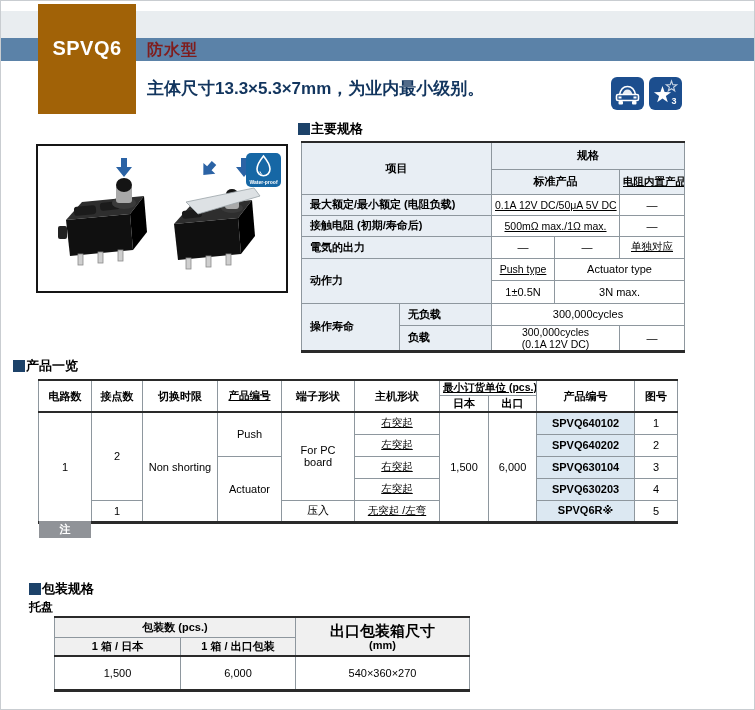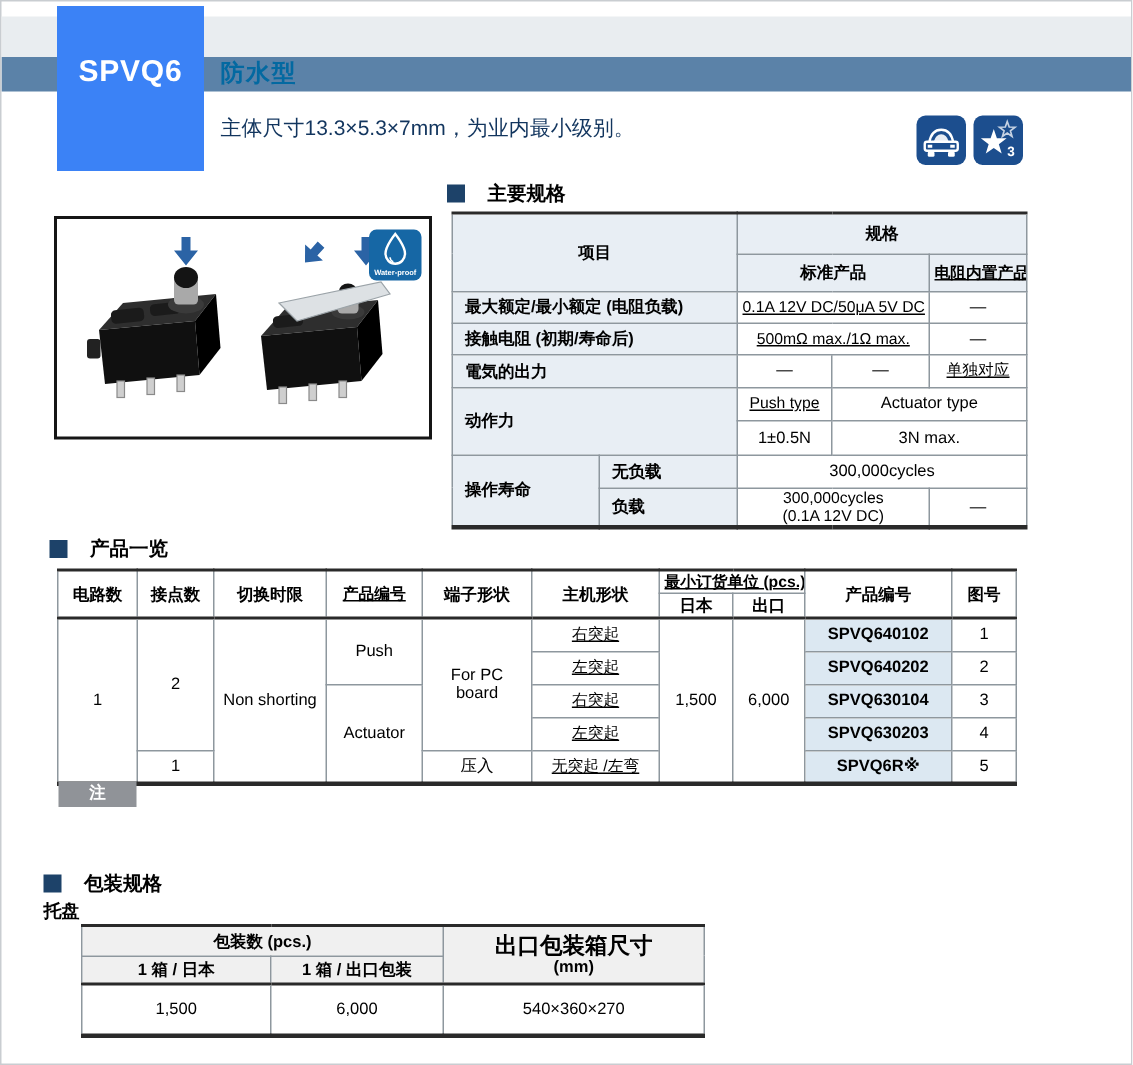--- a/index.html
+++ b/index.html
@@ -11,7 +11,7 @@
   .band-gray{position:absolute;left:0;top:10px;width:100%;height:27px;background:#e9edf0;}
   .band-blue{position:absolute;left:0;top:37px;width:100%;height:23px;background:#5b82a8;}
   .category-label{position:absolute;left:146px;top:37px;height:23px;line-height:23px;color:#0369a1;font-size:16px;font-weight:bold;letter-spacing:1px;}
-  .model-box{position:absolute;left:37px;top:3px;width:98px;height:110px;background:#3b82f6;}
+  .model-box{position:absolute;left:37px;top:3px;width:98px;height:110px;background:#a16207;}
   .model-text{position:absolute;top:33px;width:100%;text-align:center;color:#fff;font-size:20px;font-weight:bold;letter-spacing:.5px;}
   .subtitle{position:absolute;left:146px;top:76px;font-size:14px;font-weight:normal;color:#12355e;}
   .icon-tile{position:absolute;top:76px;width:33px;height:33px;background:#1c4e8e;border-radius:6px;}

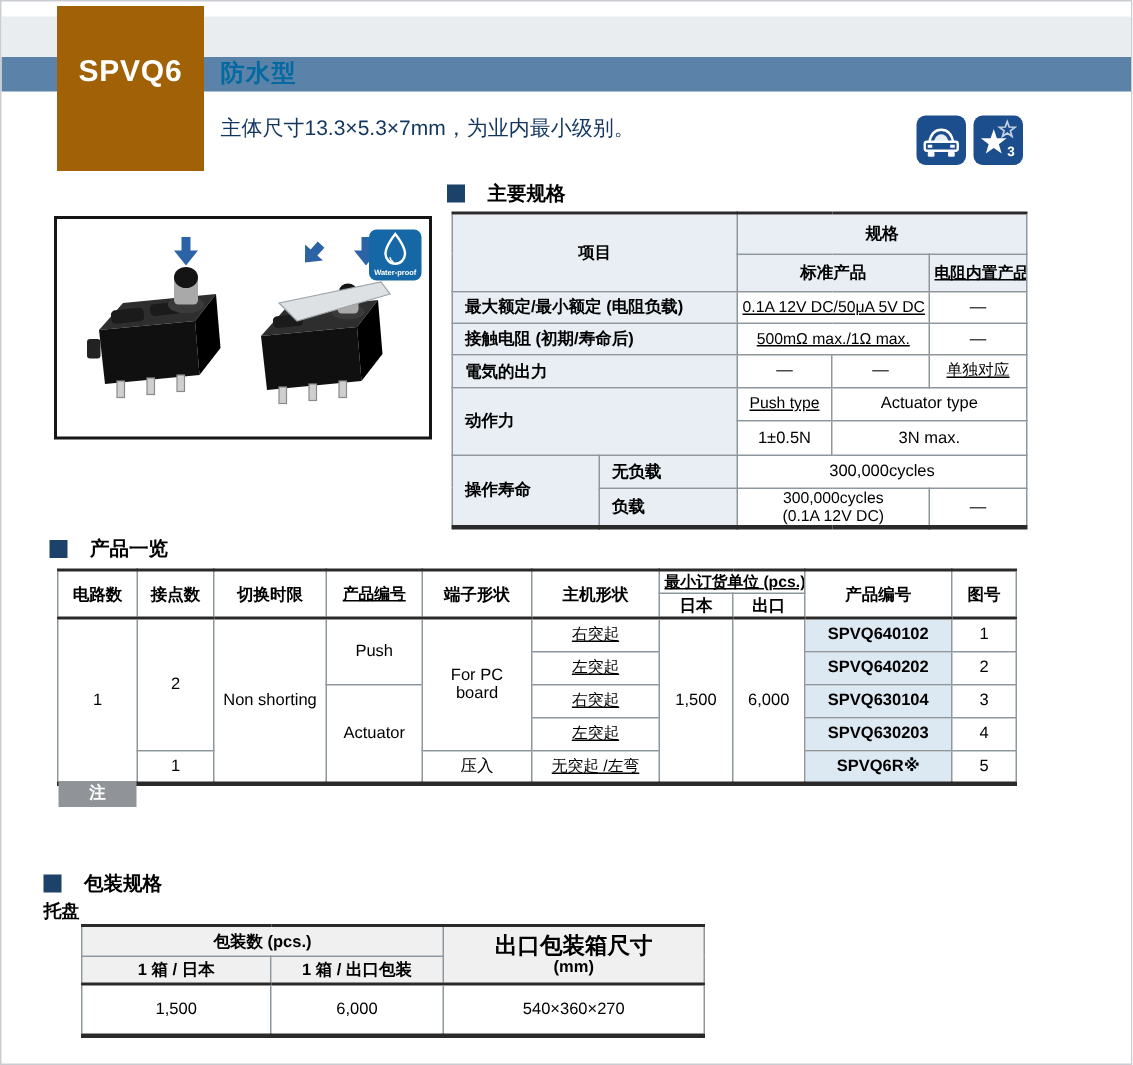--- a/index.html
+++ b/index.html
@@ -10,7 +10,7 @@
   }
   .band-gray{position:absolute;left:0;top:10px;width:100%;height:27px;background:#e9edf0;}
   .band-blue{position:absolute;left:0;top:37px;width:100%;height:23px;background:#5b82a8;}
-  .category-label{position:absolute;left:146px;top:37px;height:23px;line-height:23px;color:#0369a1;font-size:16px;font-weight:bold;letter-spacing:1px;}
+  .category-label{position:absolute;left:146px;top:37px;height:23px;line-height:23px;color:#7f1d1d;font-size:16px;font-weight:bold;letter-spacing:1px;}
   .model-box{position:absolute;left:37px;top:3px;width:98px;height:110px;background:#a16207;}
   .model-text{position:absolute;top:33px;width:100%;text-align:center;color:#fff;font-size:20px;font-weight:bold;letter-spacing:.5px;}
   .subtitle{position:absolute;left:146px;top:76px;font-size:14px;font-weight:normal;color:#12355e;}

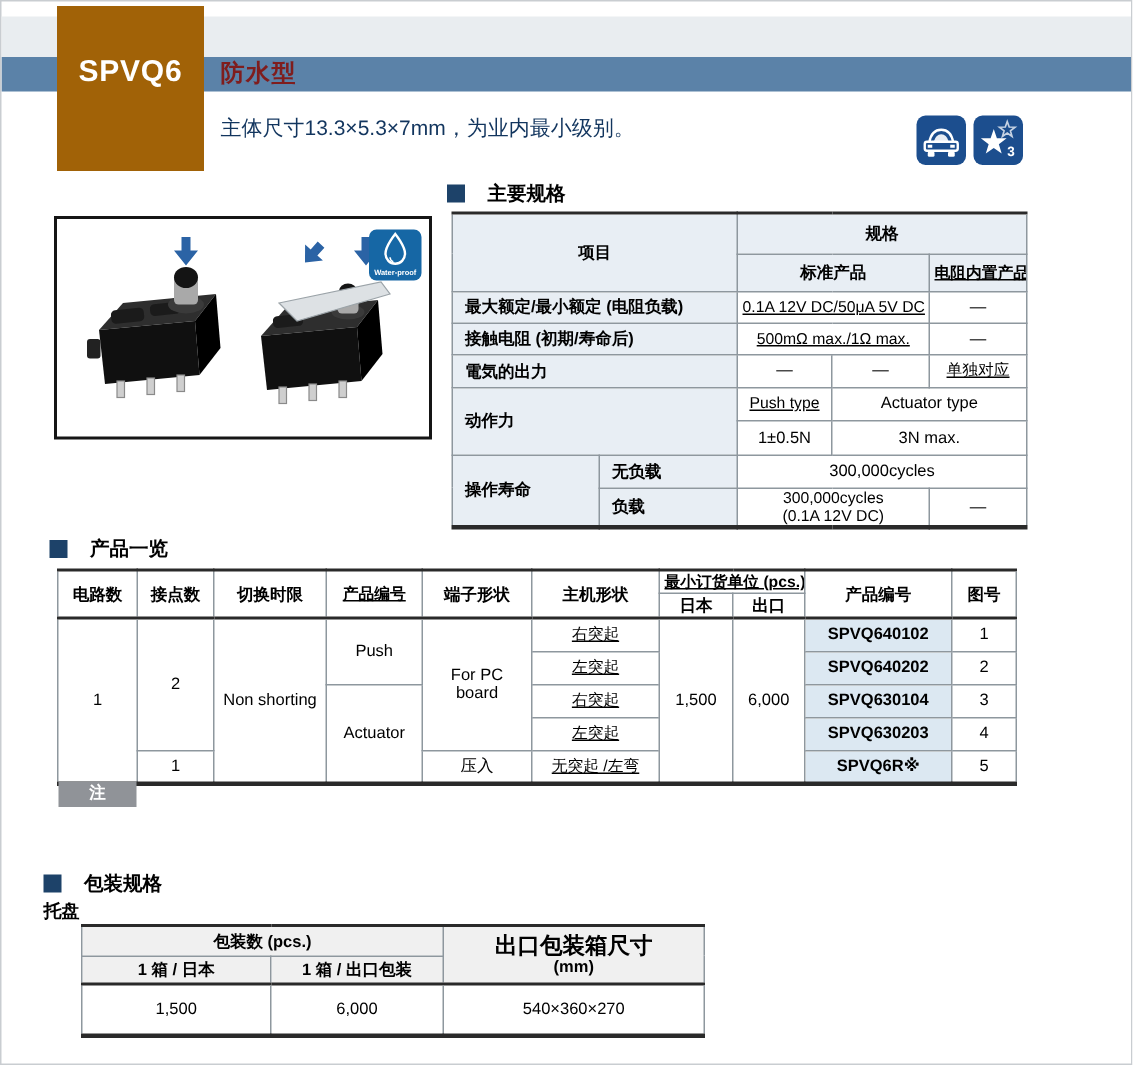--- a/index.html
+++ b/index.html
@@ -13,7 +13,7 @@
   .category-label{position:absolute;left:146px;top:37px;height:23px;line-height:23px;color:#7f1d1d;font-size:16px;font-weight:bold;letter-spacing:1px;}
   .model-box{position:absolute;left:37px;top:3px;width:98px;height:110px;background:#a16207;}
   .model-text{position:absolute;top:33px;width:100%;text-align:center;color:#fff;font-size:20px;font-weight:bold;letter-spacing:.5px;}
-  .subtitle{position:absolute;left:146px;top:76px;font-size:14px;font-weight:normal;color:#12355e;}
+  .subtitle{position:absolute;left:146px;top:76px;font-size:17px;font-weight:bold;color:#12355e;}
   .icon-tile{position:absolute;top:76px;width:33px;height:33px;background:#1c4e8e;border-radius:6px;}
   .icon-car{left:610px;}
   .icon-star{left:648px;}

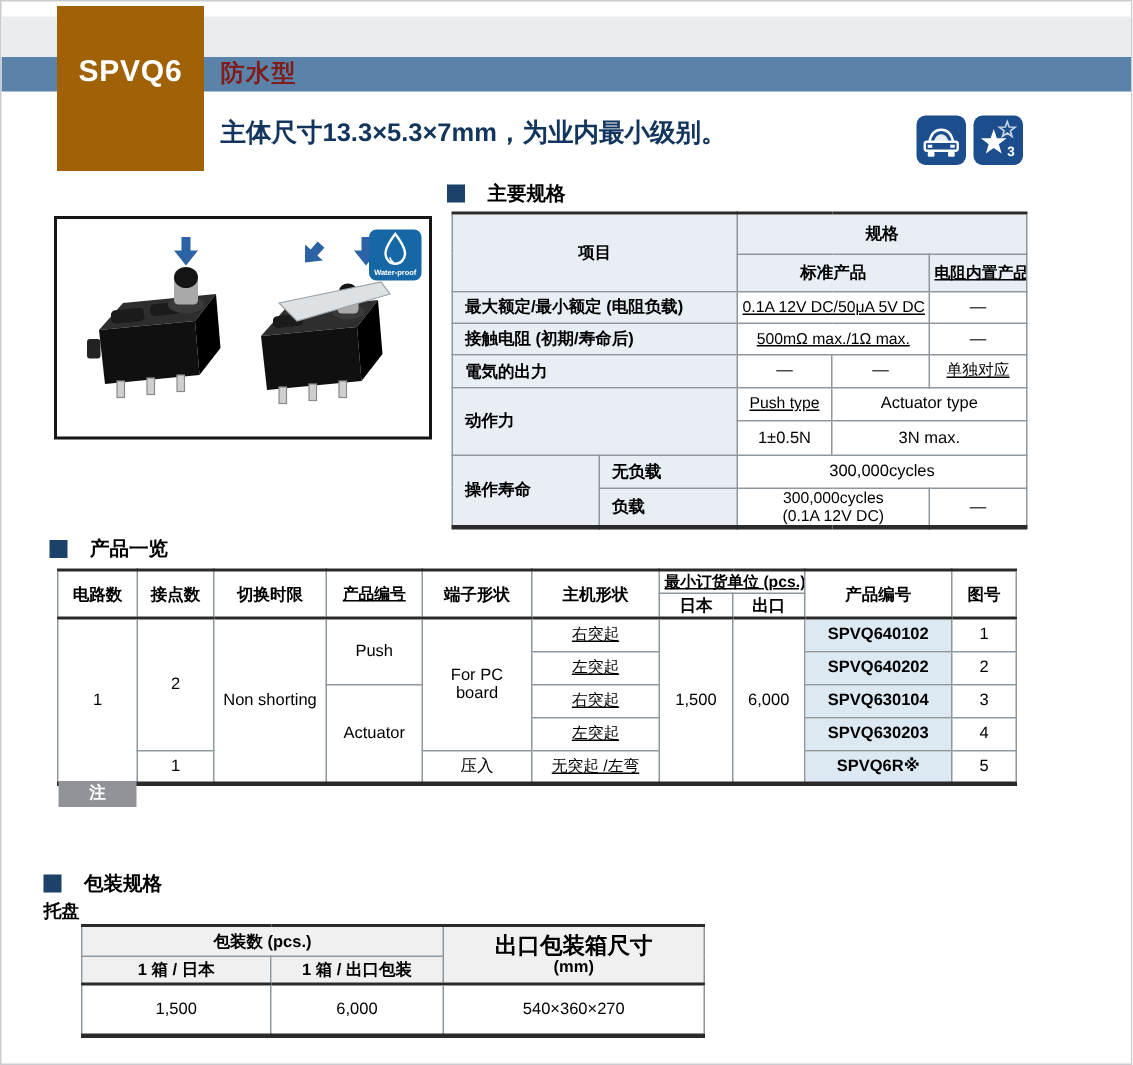--- a/index.html
+++ b/index.html
@@ -20,7 +20,7 @@
   .figure-box{position:absolute;left:35px;top:143px;width:248px;height:145px;border:2px solid #151515;background:#fff;}
   .wp-badge{position:absolute;top:7px;right:5px;width:35px;height:34px;background:#1667a5;border-radius:5px;}
   .wp-label{position:absolute;bottom:2px;width:100%;text-align:center;color:#fff;font-size:5px;font-weight:bold;}
-  .section-title{position:absolute;display:flex;align-items:center;gap:15px;font-size:13px;font-weight:bold;color:#000;}
+  .section-title{position:absolute;display:flex;align-items:center;gap:1px;font-size:13px;font-weight:bold;color:#000;}
   .section-bullet{width:12px;height:12px;background:#1d4269;flex:0 0 auto;}
   .sub-label{position:absolute;font-size:12px;font-weight:600;}
   

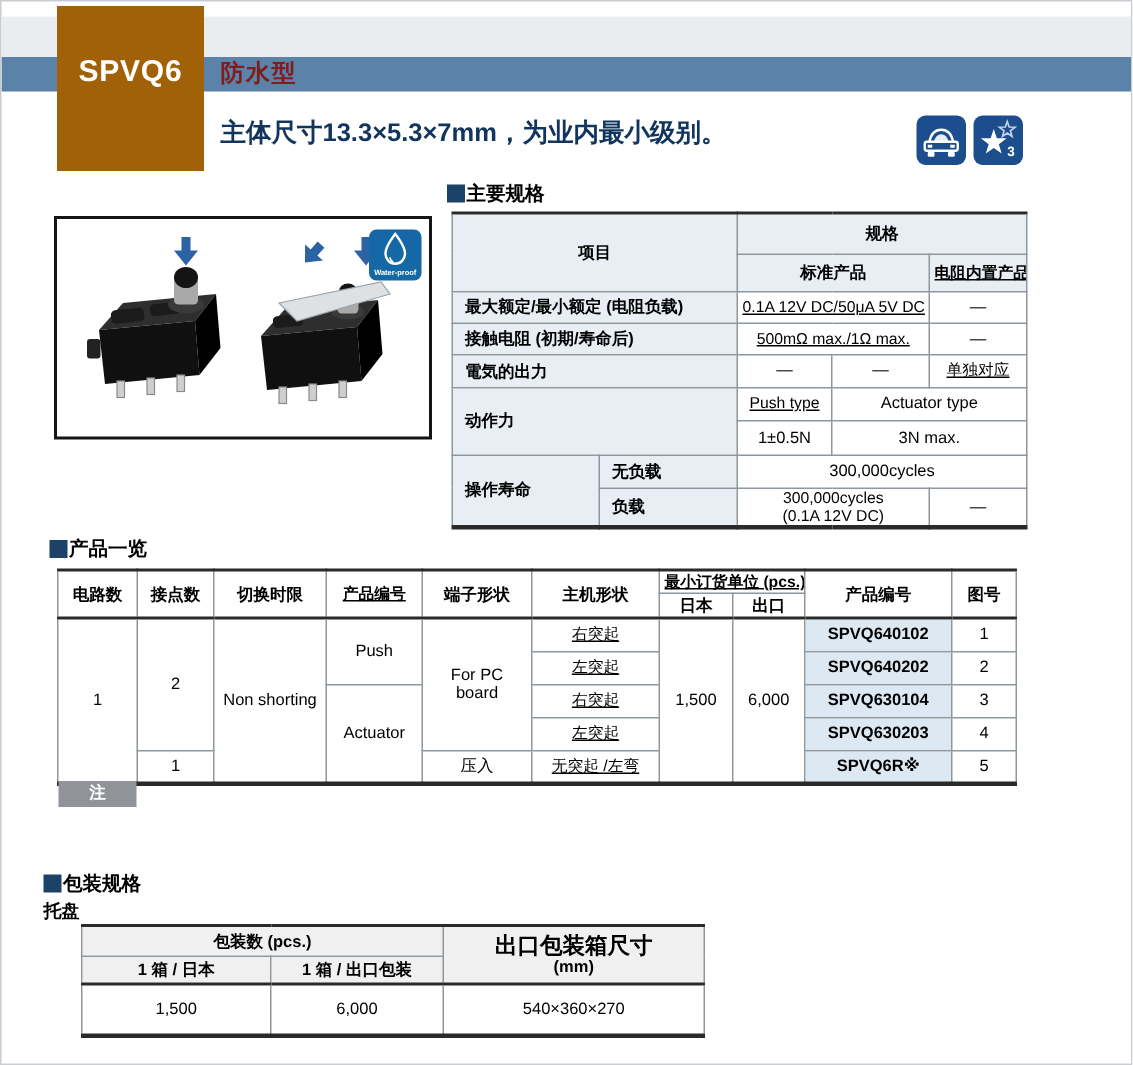--- a/index.html
+++ b/index.html
@@ -187,7 +187,7 @@
       </table>
   </div>
 
-  <div class="section-title" style="left:32px;top:356px;">
+  <div class="section-title" style="left:12px;top:356px;">
     <span class="section-bullet"></span>
     <span>产品一览</span>
   </div>

